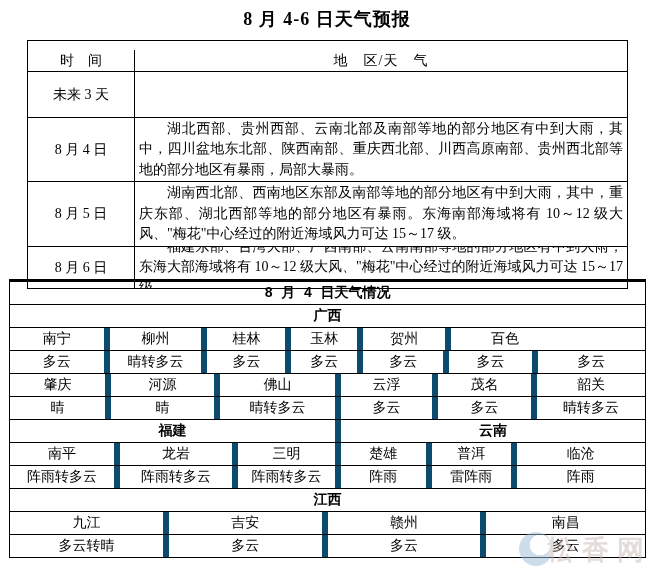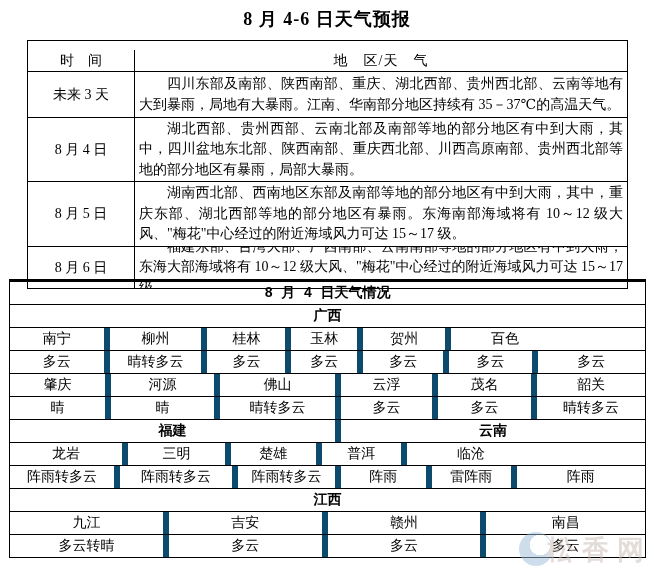--- a/index.html
+++ b/index.html
@@ -72,9 +72,6 @@
   </div>
   <div class="t1-row h-r1">
     <div class="t1-c1">未来 3 天</div>
-    <div class="t1-c2">
-        <span class="desc">四川东部及南部、陕西南部、重庆、湖北西部、贵州西北部、云南等地有大到暴雨，局地有大暴雨。江南、华南部分地区持续有 35－37℃的高温天气。</span>
-      </div>
   </div>
   <div class="t1-row h-r2">
     <div class="t1-c1">8 月 4 日</div>

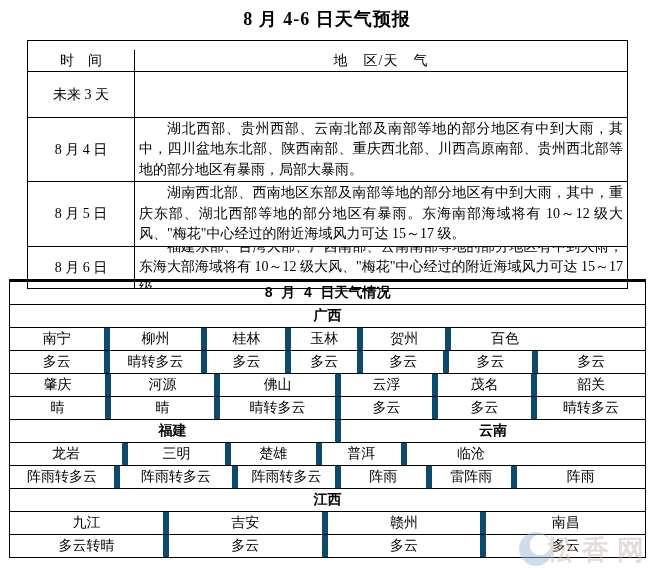--- a/index.html
+++ b/index.html
@@ -141,6 +141,7 @@
     <div class="cell region" style="flex:0 0 47.9%">云南</div>
   </div>
   <div class="t2-row">
+    <div class="cell" style="flex:0 0 17.3%">南平</div>
     <div class="cell" style="flex:0 0 18.6%">龙岩</div>
     <div class="cell" style="flex:0 0 16.2%">三明</div>
     <div class="cell" style="flex:0 0 14.3%">楚雄</div>

